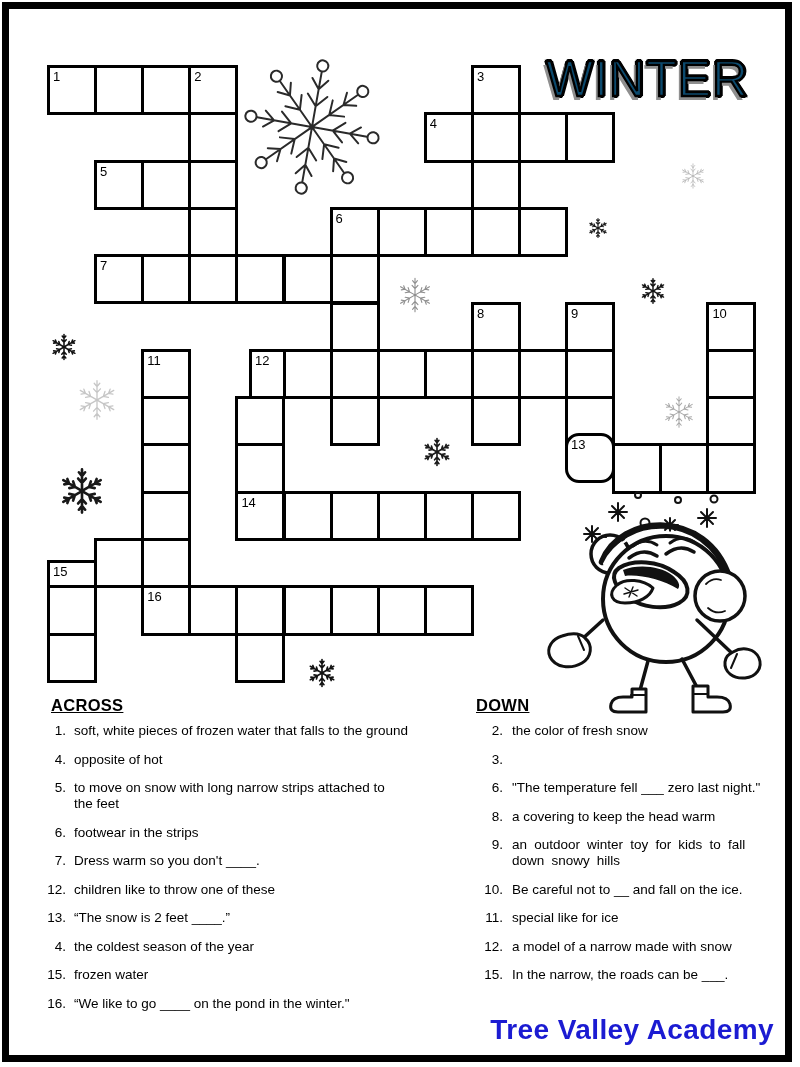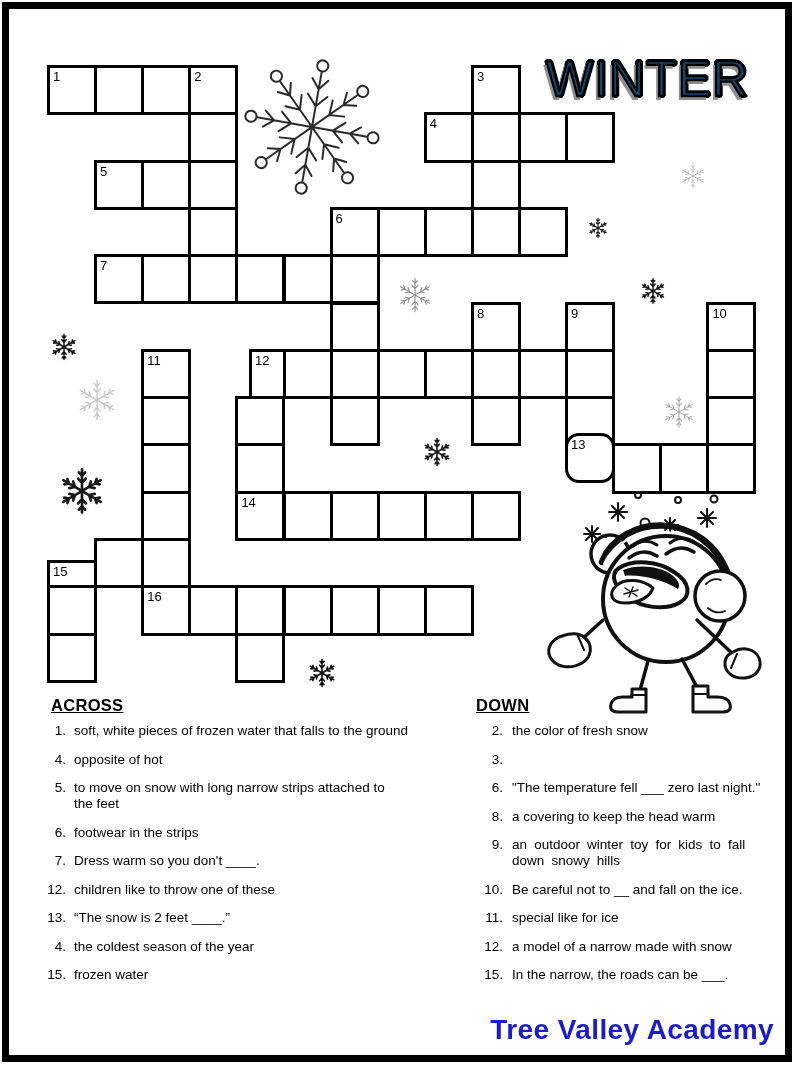--- a/index.html
+++ b/index.html
@@ -333,6 +333,10 @@
           <span class="cno">15.</span>
           <span class="ctext">frozen water</span>
         </div>
+        <div class="clue">
+          <span class="cno">16.</span>
+          <span class="ctext">“We like to go ____ on the pond in the winter."</span>
+        </div>
       </div>
   </div>
 

